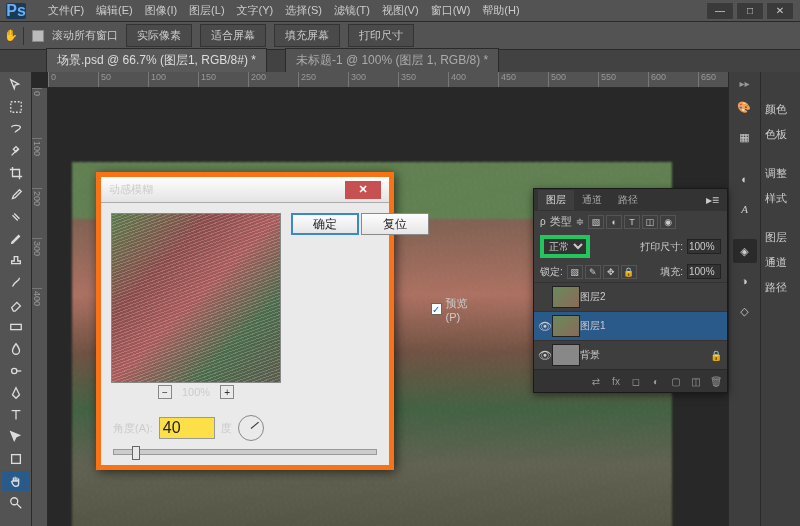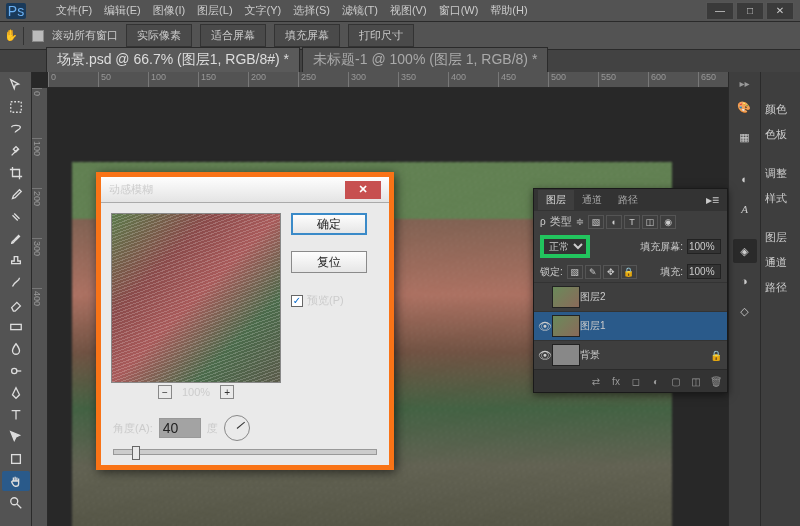--- a/index.html
+++ b/index.html
@@ -5,7 +5,7 @@
   *{box-sizing:border-box;margin:0;padding:0;font-family:"Microsoft YaHei",Arial,sans-serif;font-size:11px;color:#ccc}
   body{width:800px;height:526px;background:#535353;overflow:hidden;position:relative}
   .menubar{height:22px;background:#535353;display:flex;align-items:center;padding:0 6px;border-bottom:1px solid #2a2a2a}
-  .ps-logo{width:20px;height:16px;background:#1a3a5a;border-radius:2px;color:#6ab0f3;font-weight:normal;font-size:14px;display:flex;align-items:center;justify-content:center;margin-right:24px}
+  .ps-logo{width:20px;height:16px;background:#1a3a5a;border-radius:2px;color:#6ab0f3;font-weight:bold;font-size:16px;display:flex;align-items:center;justify-content:center;margin-right:16px}
   .menu-item{padding:2px 6px;cursor:pointer}
   .win-ctrl{margin-left:auto;display:flex;gap:2px}
   .win-btn{width:28px;height:18px;background:#3a3a3a;border:1px solid #555;display:flex;align-items:center;justify-content:center;font-size:10px}

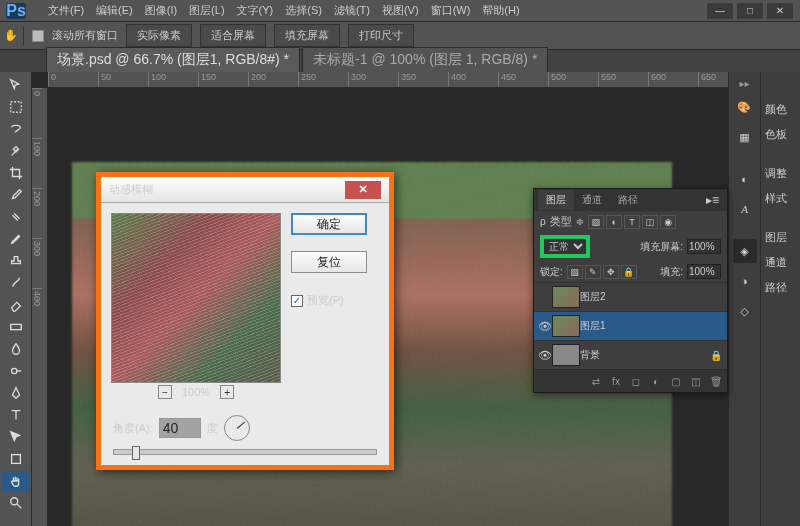--- a/index.html
+++ b/index.html
@@ -14,7 +14,7 @@
   .chk{width:12px;height:12px;border:1px solid #888;background:#bbb}
   .opt-btn{padding:3px 10px;border:1px solid #333;background:#4a4a4a;cursor:pointer}
   .tabbar{height:22px;background:#424242;display:flex;align-items:flex-end;padding-left:46px}
-  .doctab{padding:3px 10px;background:#535353;border:1px solid #2a2a2a;border-bottom:none;margin-right:2px;color:#aaa;font-size:14px}
+  .doctab{padding:3px 10px;background:#535353;border:1px solid #2a2a2a;border-bottom:none;margin-right:18px;color:#aaa;font-size:12px}
   .doctab.act{background:#5a5a5a;color:#ddd}
   .main{position:relative;height:454px;display:flex}
   .toolbox{width:32px;background:#535353;border-right:1px solid #2a2a2a;display:flex;flex-direction:column;padding-top:2px}

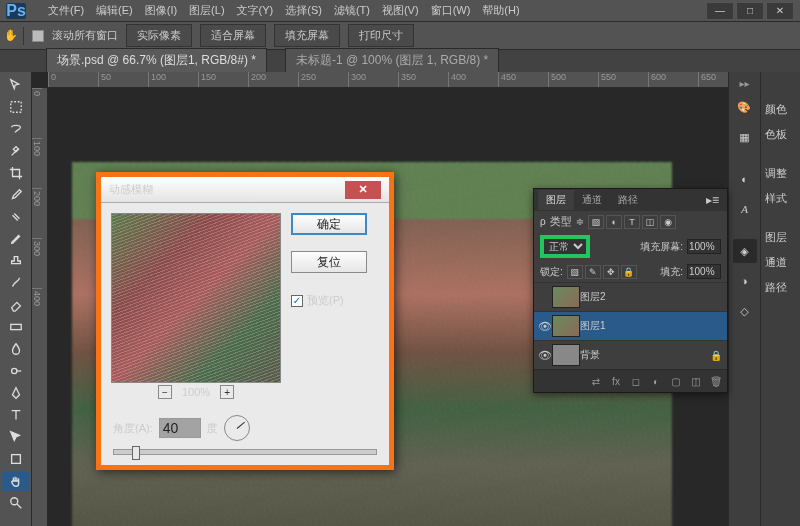--- a/index.html
+++ b/index.html
@@ -60,7 +60,7 @@
   .preview-box{width:170px;height:170px;border:1px solid #888;background:
     repeating-linear-gradient(-20deg,rgba(255,255,255,0.2) 0 1px,transparent 1px 3px),
     linear-gradient(135deg,#5a7a4a 0%,#8a4a4a 30%,#a85a5a 50%,#4a6a4a 75%,#5a5a4a 100%);filter:blur(0.5px)}
-  .dlg-right{display:flex;flex-direction:column;gap:16px}
+  .dlg-right{display:flex;flex-direction:row;gap:2px}
   .dlg-btn{width:76px;height:22px;border:1px solid #8a8a8a;background:linear-gradient(#fdfdfd,#e6e6e6);color:#222;display:flex;align-items:center;justify-content:center;cursor:pointer;font-size:12px}
   .dlg-btn.primary{border:2px solid #3a8ac8}
   .dlg-chk{display:flex;align-items:center;gap:4px;color:#222;margin-top:4px}

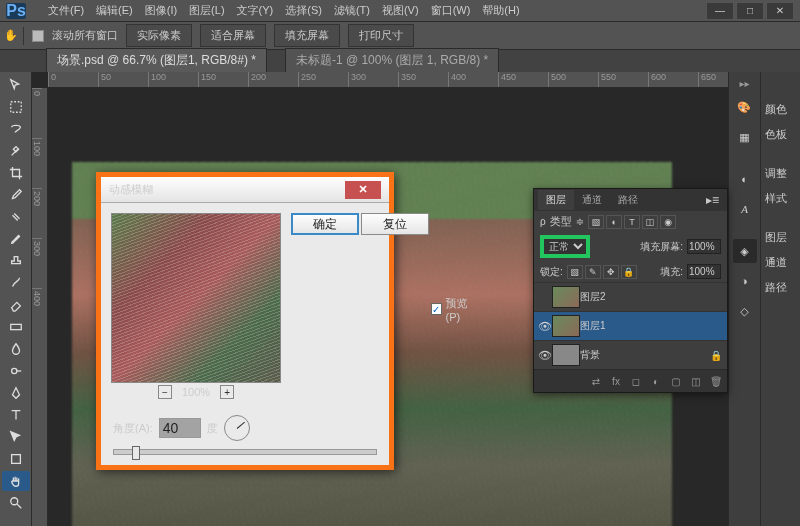--- a/index.html
+++ b/index.html
@@ -293,7 +293,7 @@
     </div>
     <div class="lp-row">
       <select><option>正常</option></select>
-      <span style="margin-left:auto;font-size:10px">填充屏幕:</span>
+      <span style="margin-left:auto;font-size:10px">打印尺寸:</span>
       <input value="100%" style="">
     </div>
     <div class="lp-row">

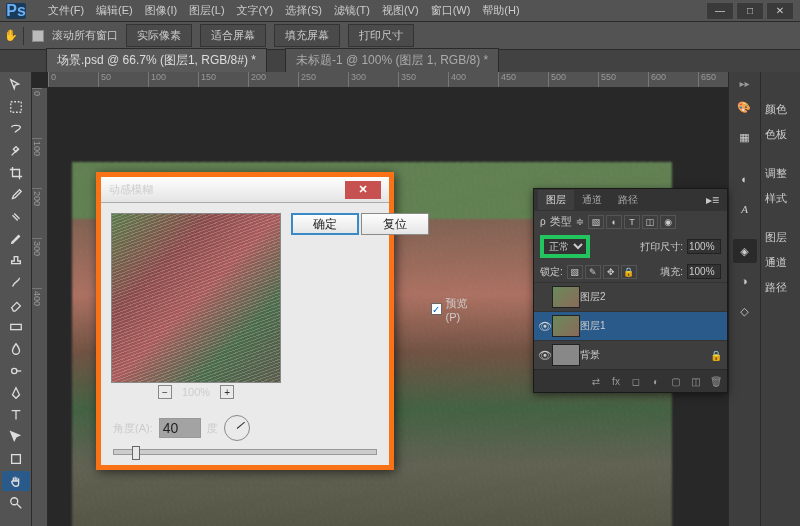--- a/index.html
+++ b/index.html
@@ -68,7 +68,7 @@
   .zoom-row{display:flex;align-items:center;justify-content:center;gap:10px;color:#222;padding:2px 0}
   .zoom-row .zb{width:14px;height:14px;border:1px solid #888;display:flex;align-items:center;justify-content:center;color:#333;font-size:10px}
   .param{padding:4px 12px;color:#222;display:flex;align-items:center;gap:6px}
-  .param input{width:42px;border:1px solid #999;background:#a3a3a3;color:#222;padding:1px 3px;font-size:14px}
+  .param input{width:56px;border:1px solid #999;background:#fde047;color:#222;padding:1px 3px;font-size:16px}
   .ang-ico{width:26px;height:26px;border:1px solid #888;border-radius:50%;position:relative}
   .ang-ico::after{content:"";position:absolute;left:50%;top:50%;width:10px;height:1px;background:#333;transform-origin:left;transform:rotate(-40deg)}
   .slider{margin:4px 12px 10px;height:6px;background:#ccc;border:1px solid #999;position:relative}

